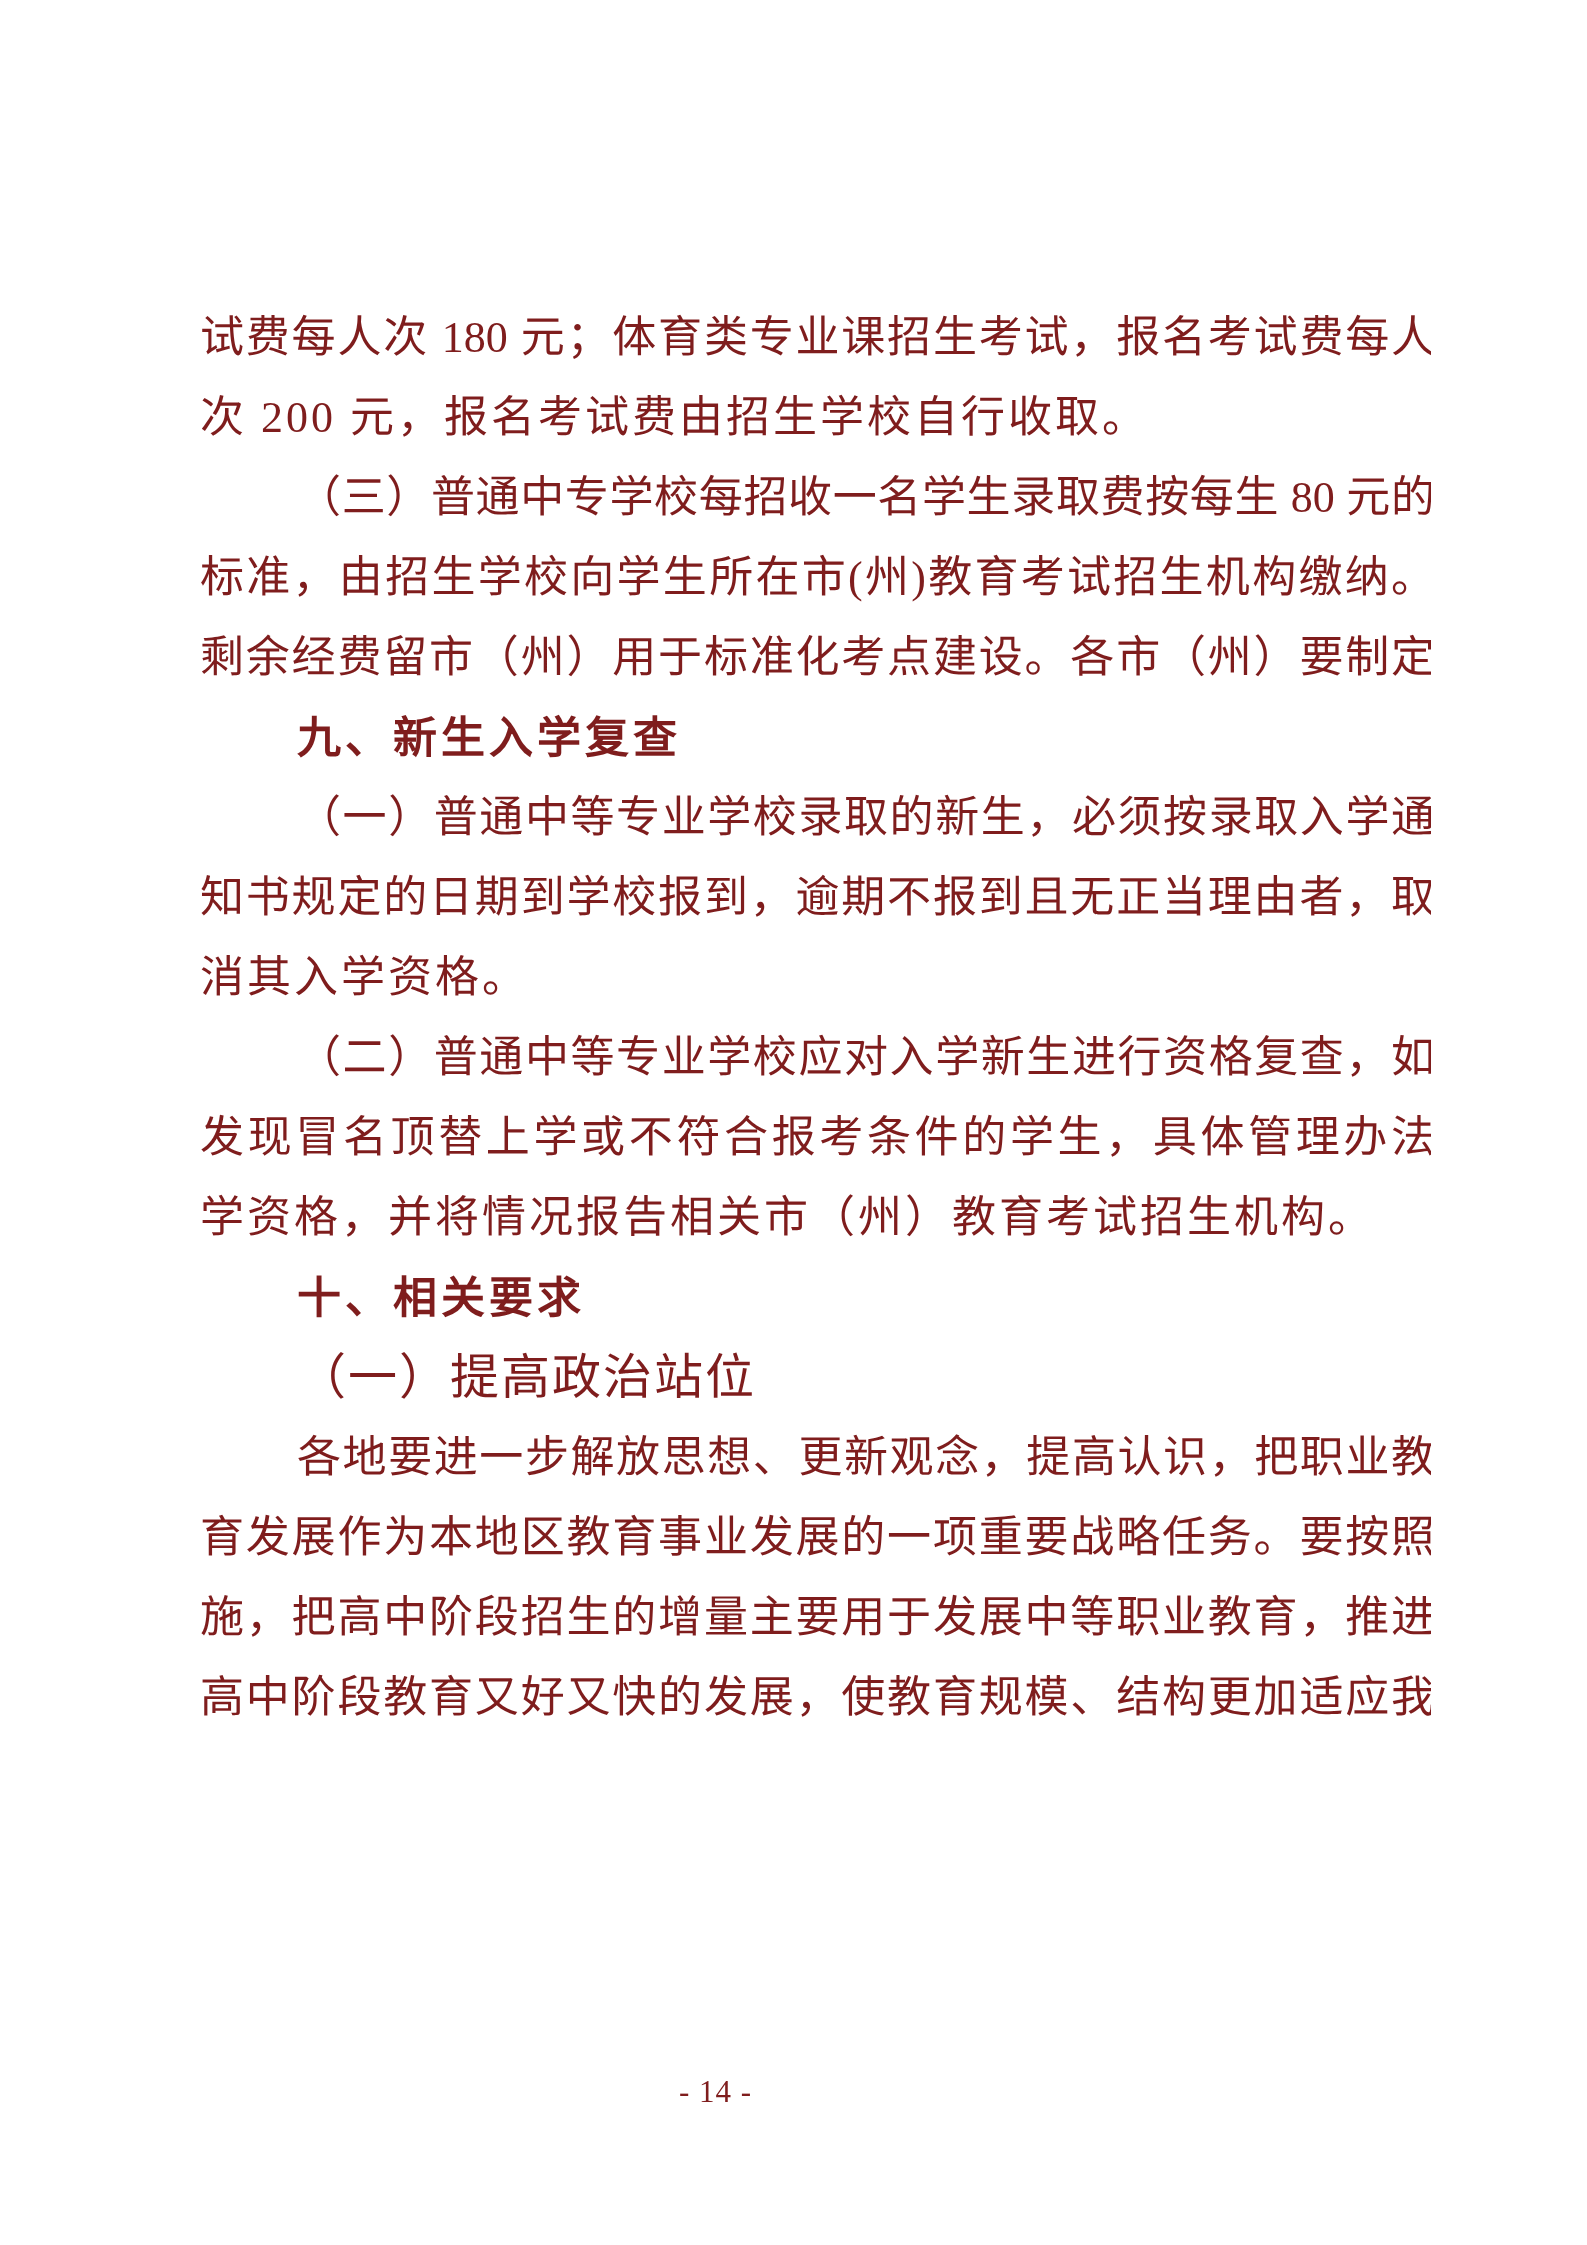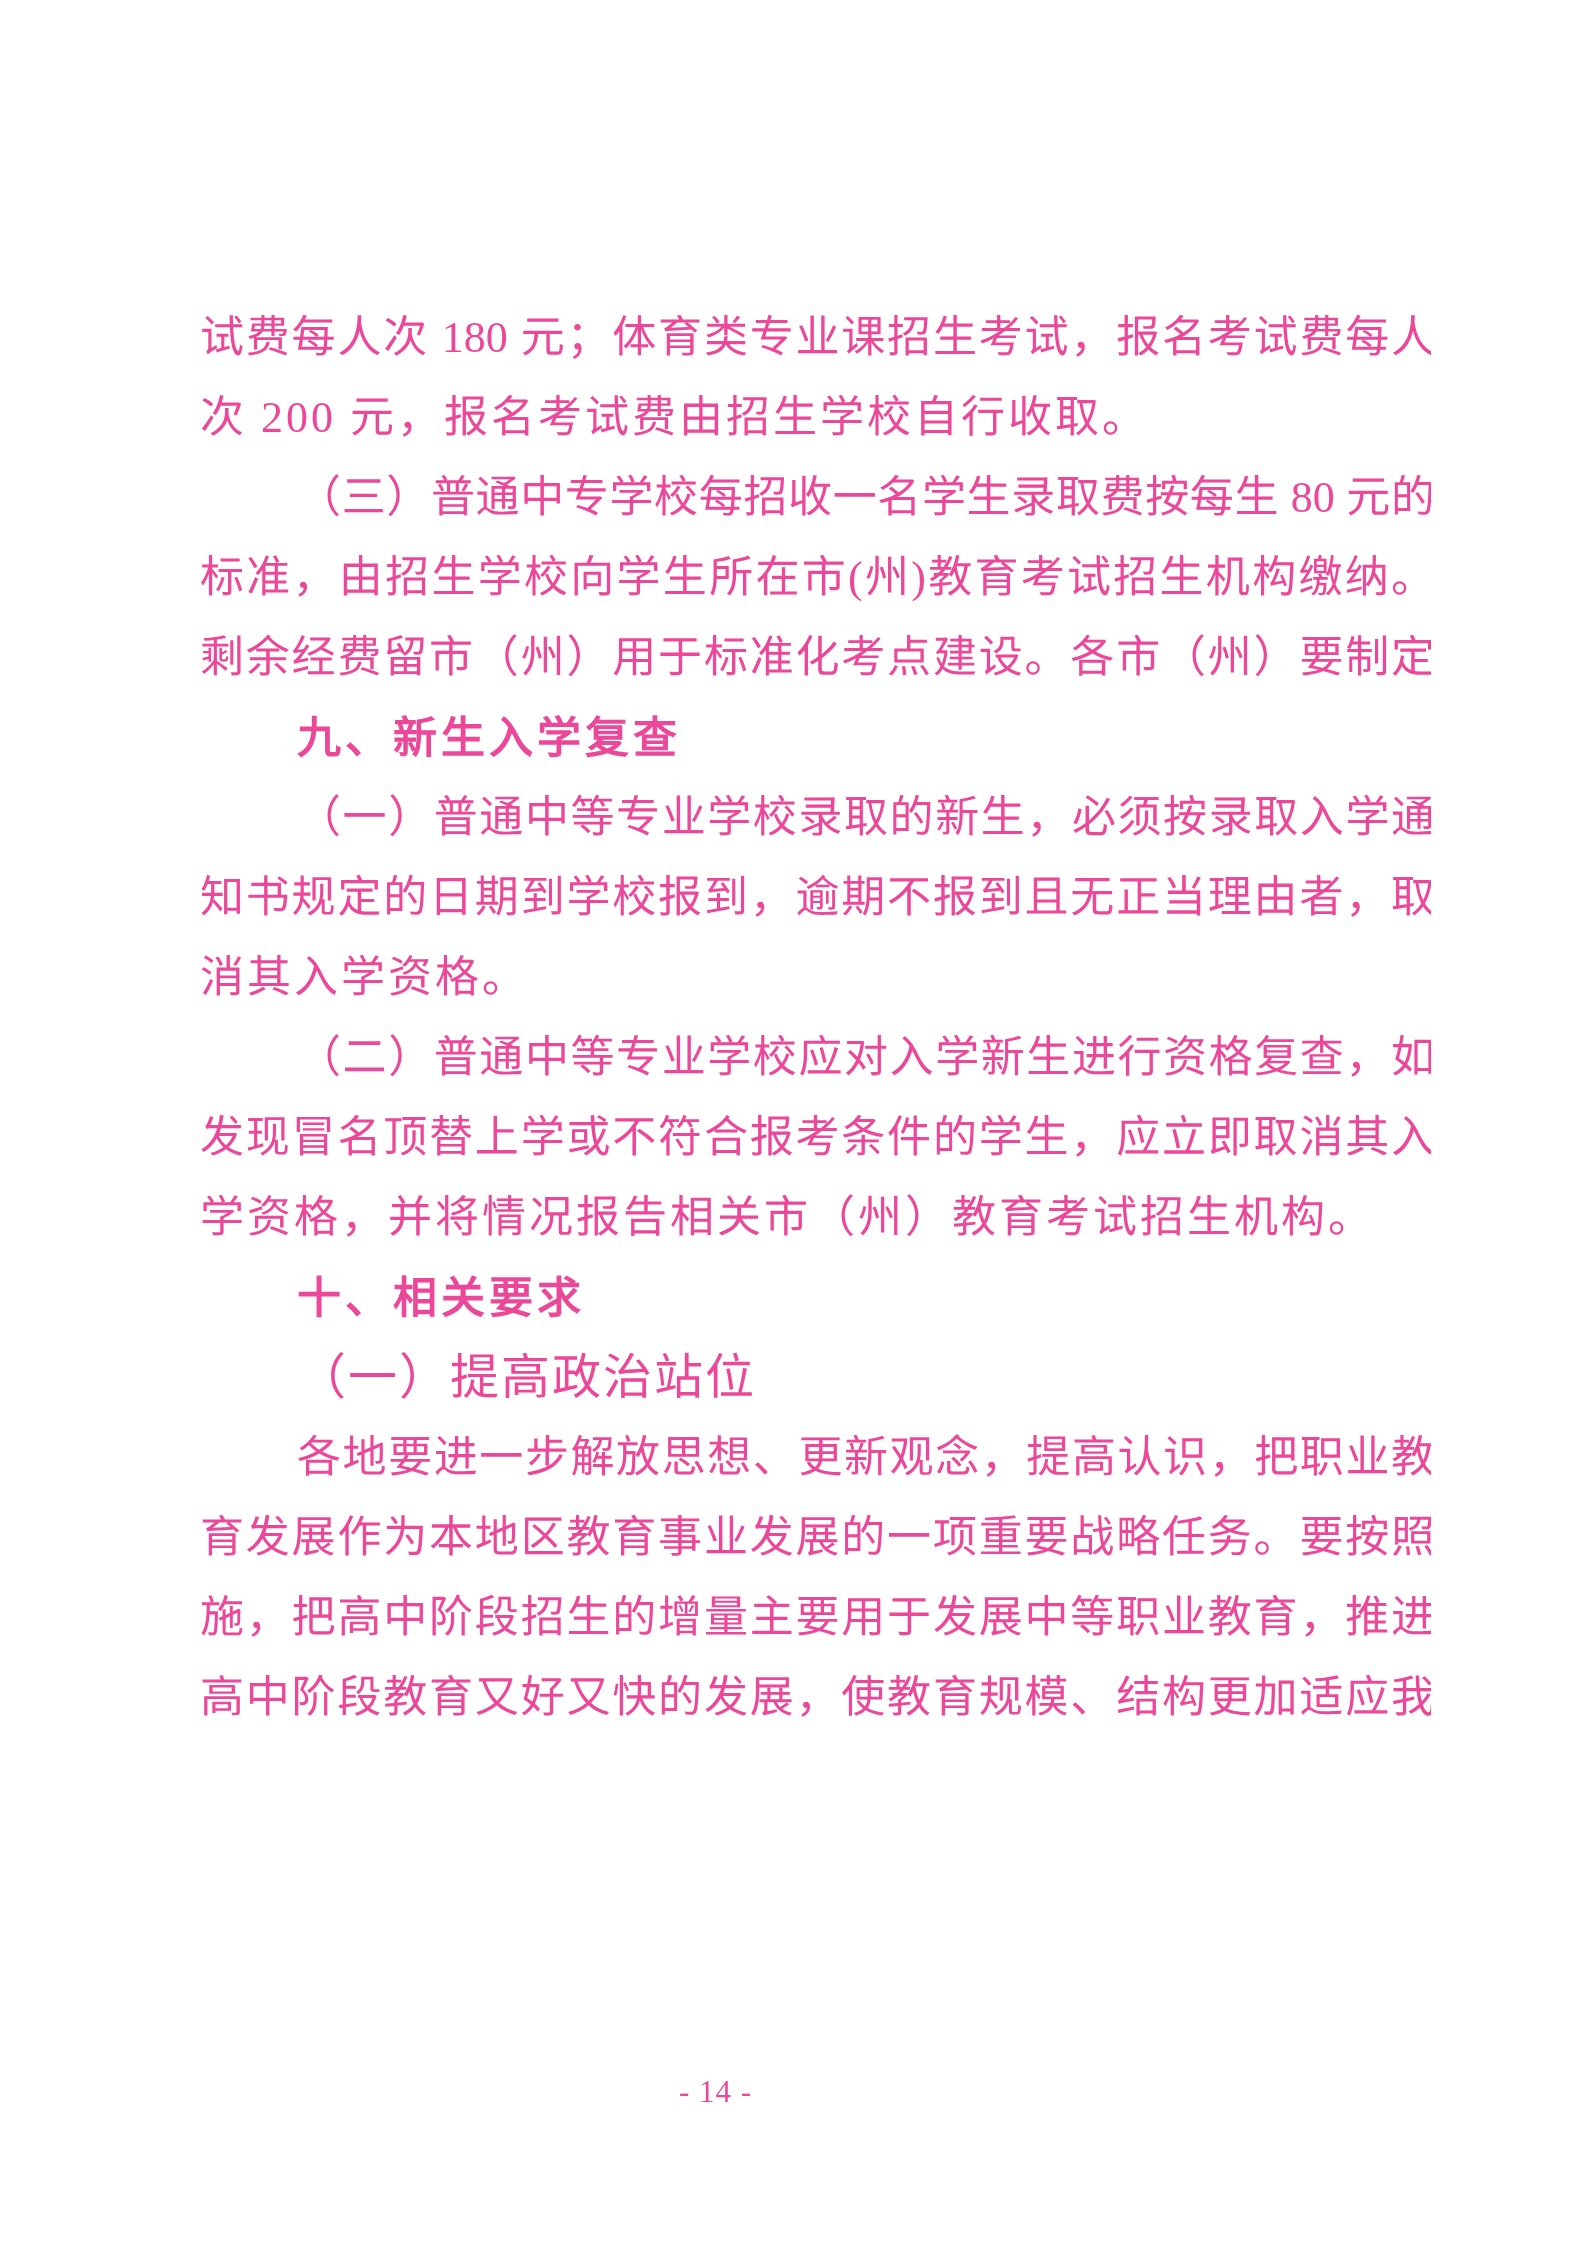--- a/index.html
+++ b/index.html
@@ -12,7 +12,7 @@
     width: 1431px;
     height: 2245px;
     background: #ffffff;
-    color: #ec4899;
+    color: #7f1d1d;
     font-family: "Liberation Serif", "DejaVu Serif", serif;
     overflow: hidden;
   }

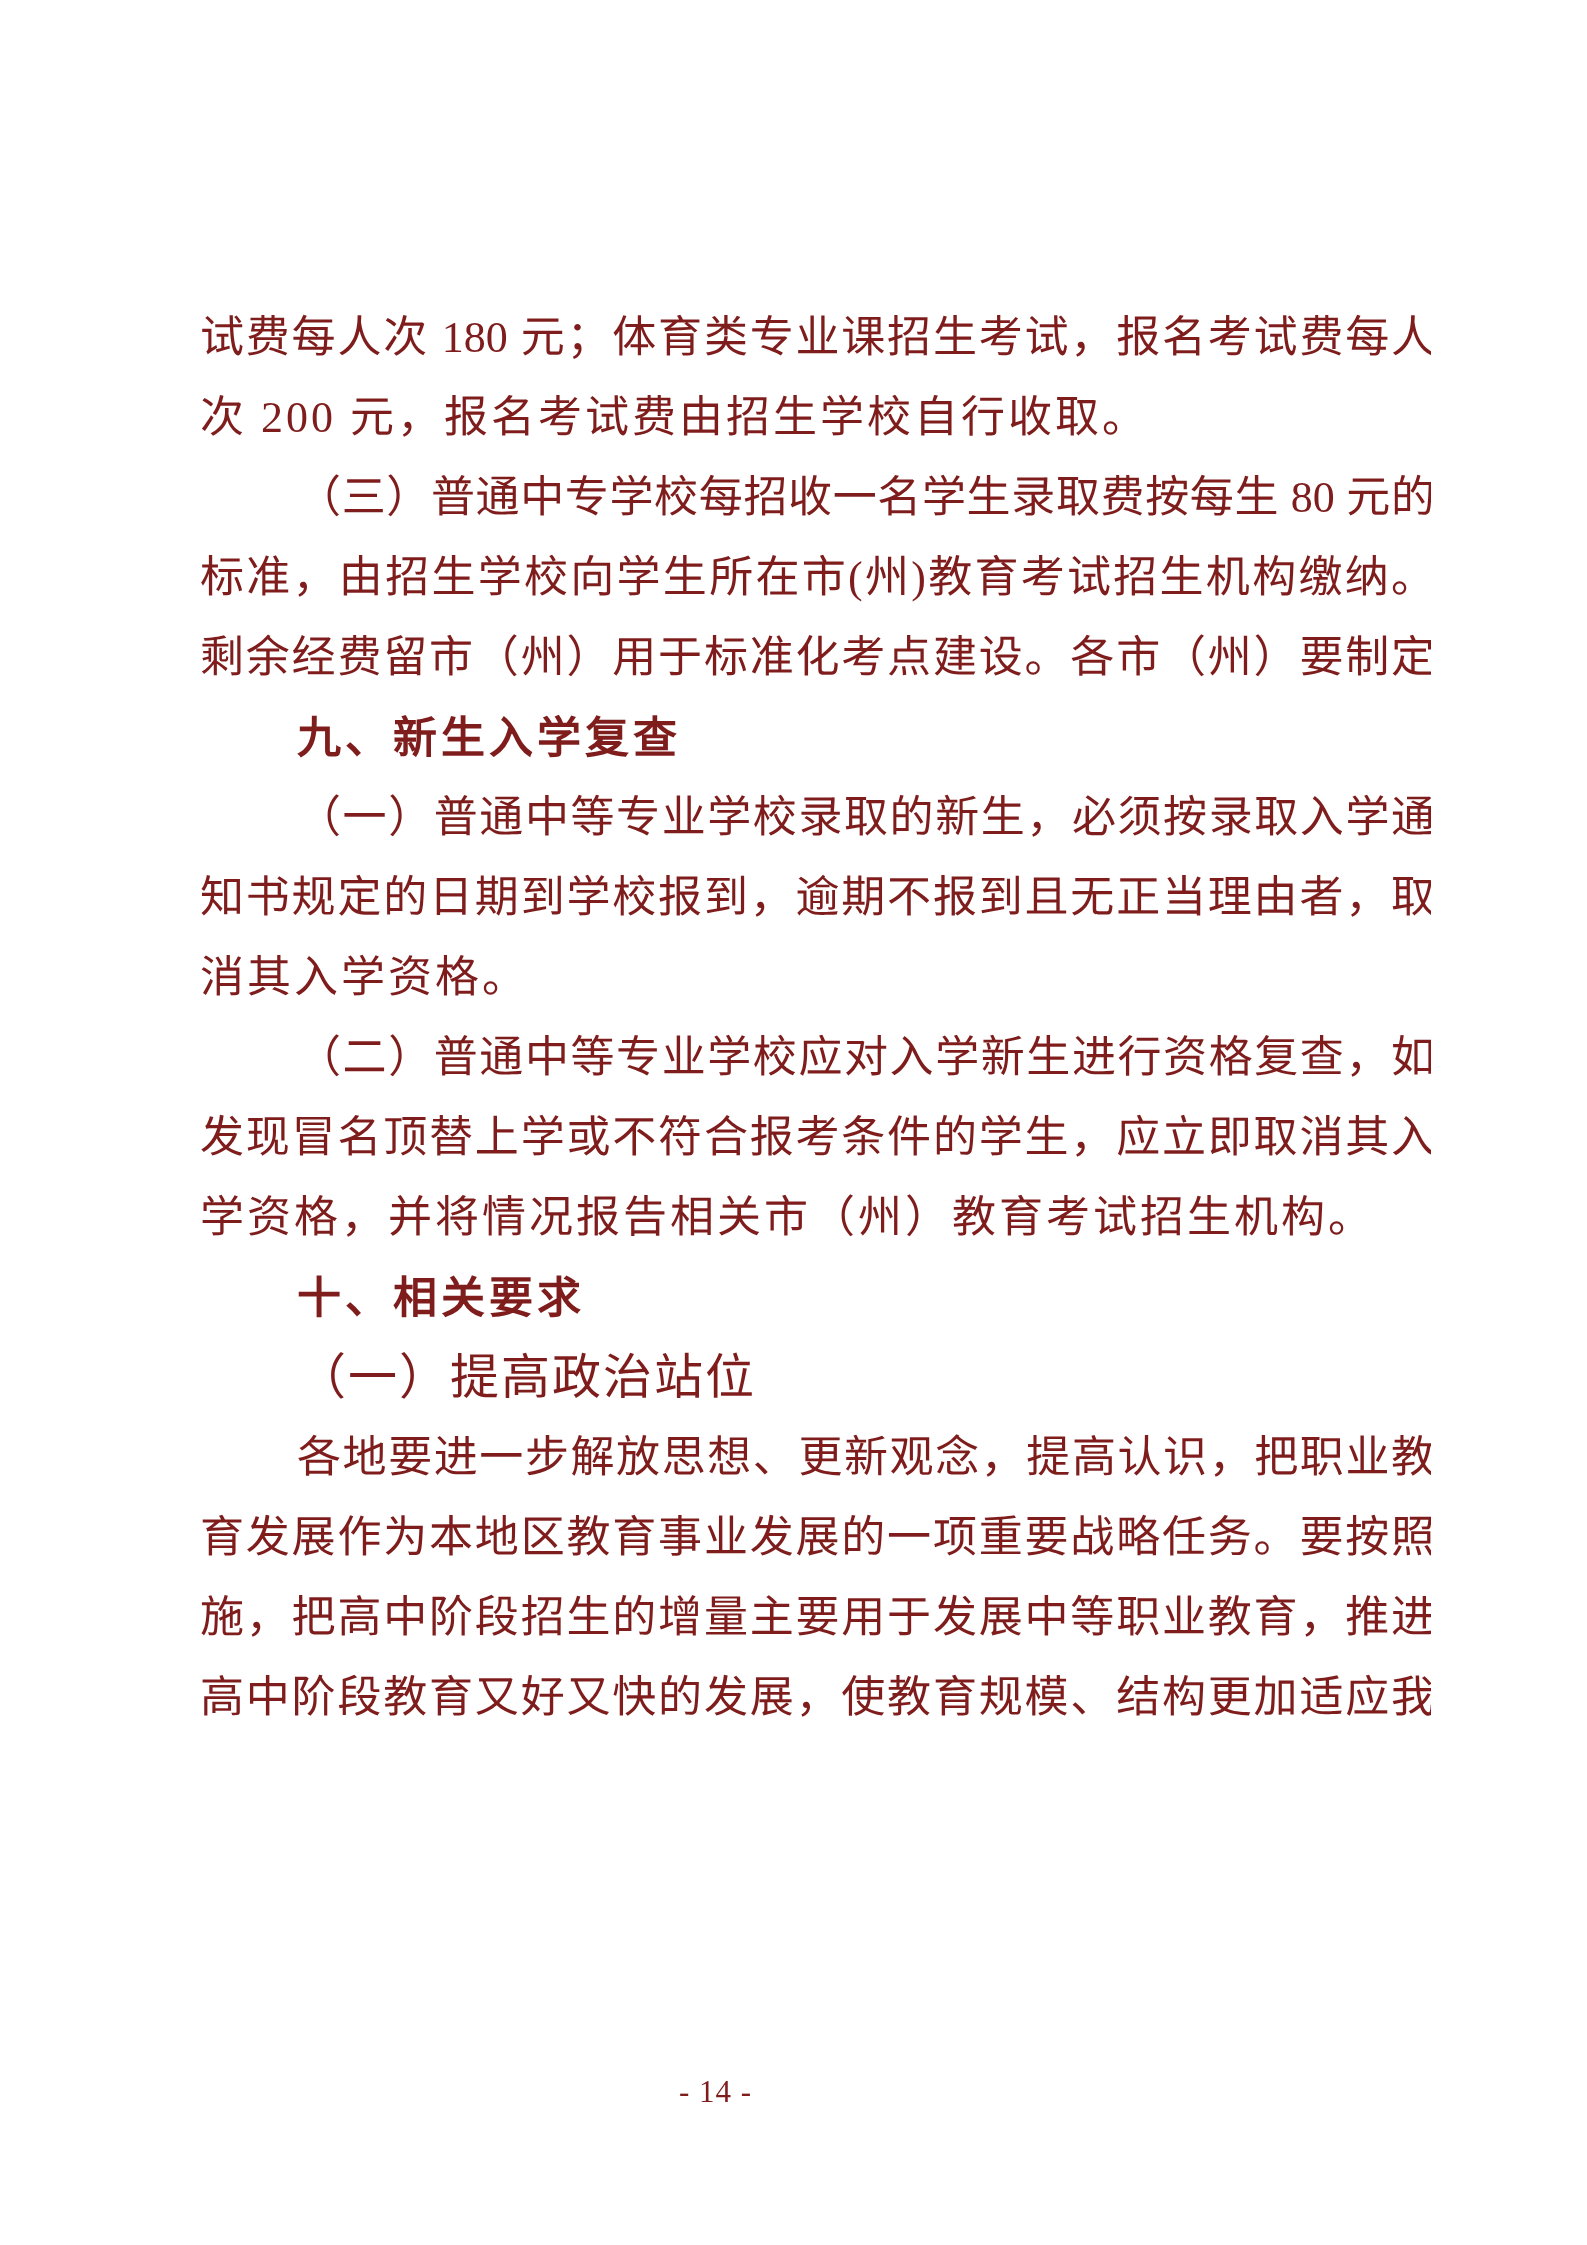--- a/index.html
+++ b/index.html
@@ -77,7 +77,7 @@
       <div class="line body justify">知书规定的日期到学校报到，逾期不报到且无正当理由者，取</div>
       <div class="line body">消其入学资格。</div>
       <div class="line body indent justify">（二）普通中等专业学校应对入学新生进行资格复查，如</div>
-      <div class="line body justify">发现冒名顶替上学或不符合报考条件的学生，应立即取消其入</div>
+      <div class="line body justify">发现冒名顶替上学或不符合报考条件的学生，具体管理办法</div>
       <div class="line body">学资格，并将情况报告相关市（州）教育考试招生机构。</div>
       <div class="line heading indent">十、相关要求</div>
       <div class="line kai indent">（一）提高政治站位</div>

